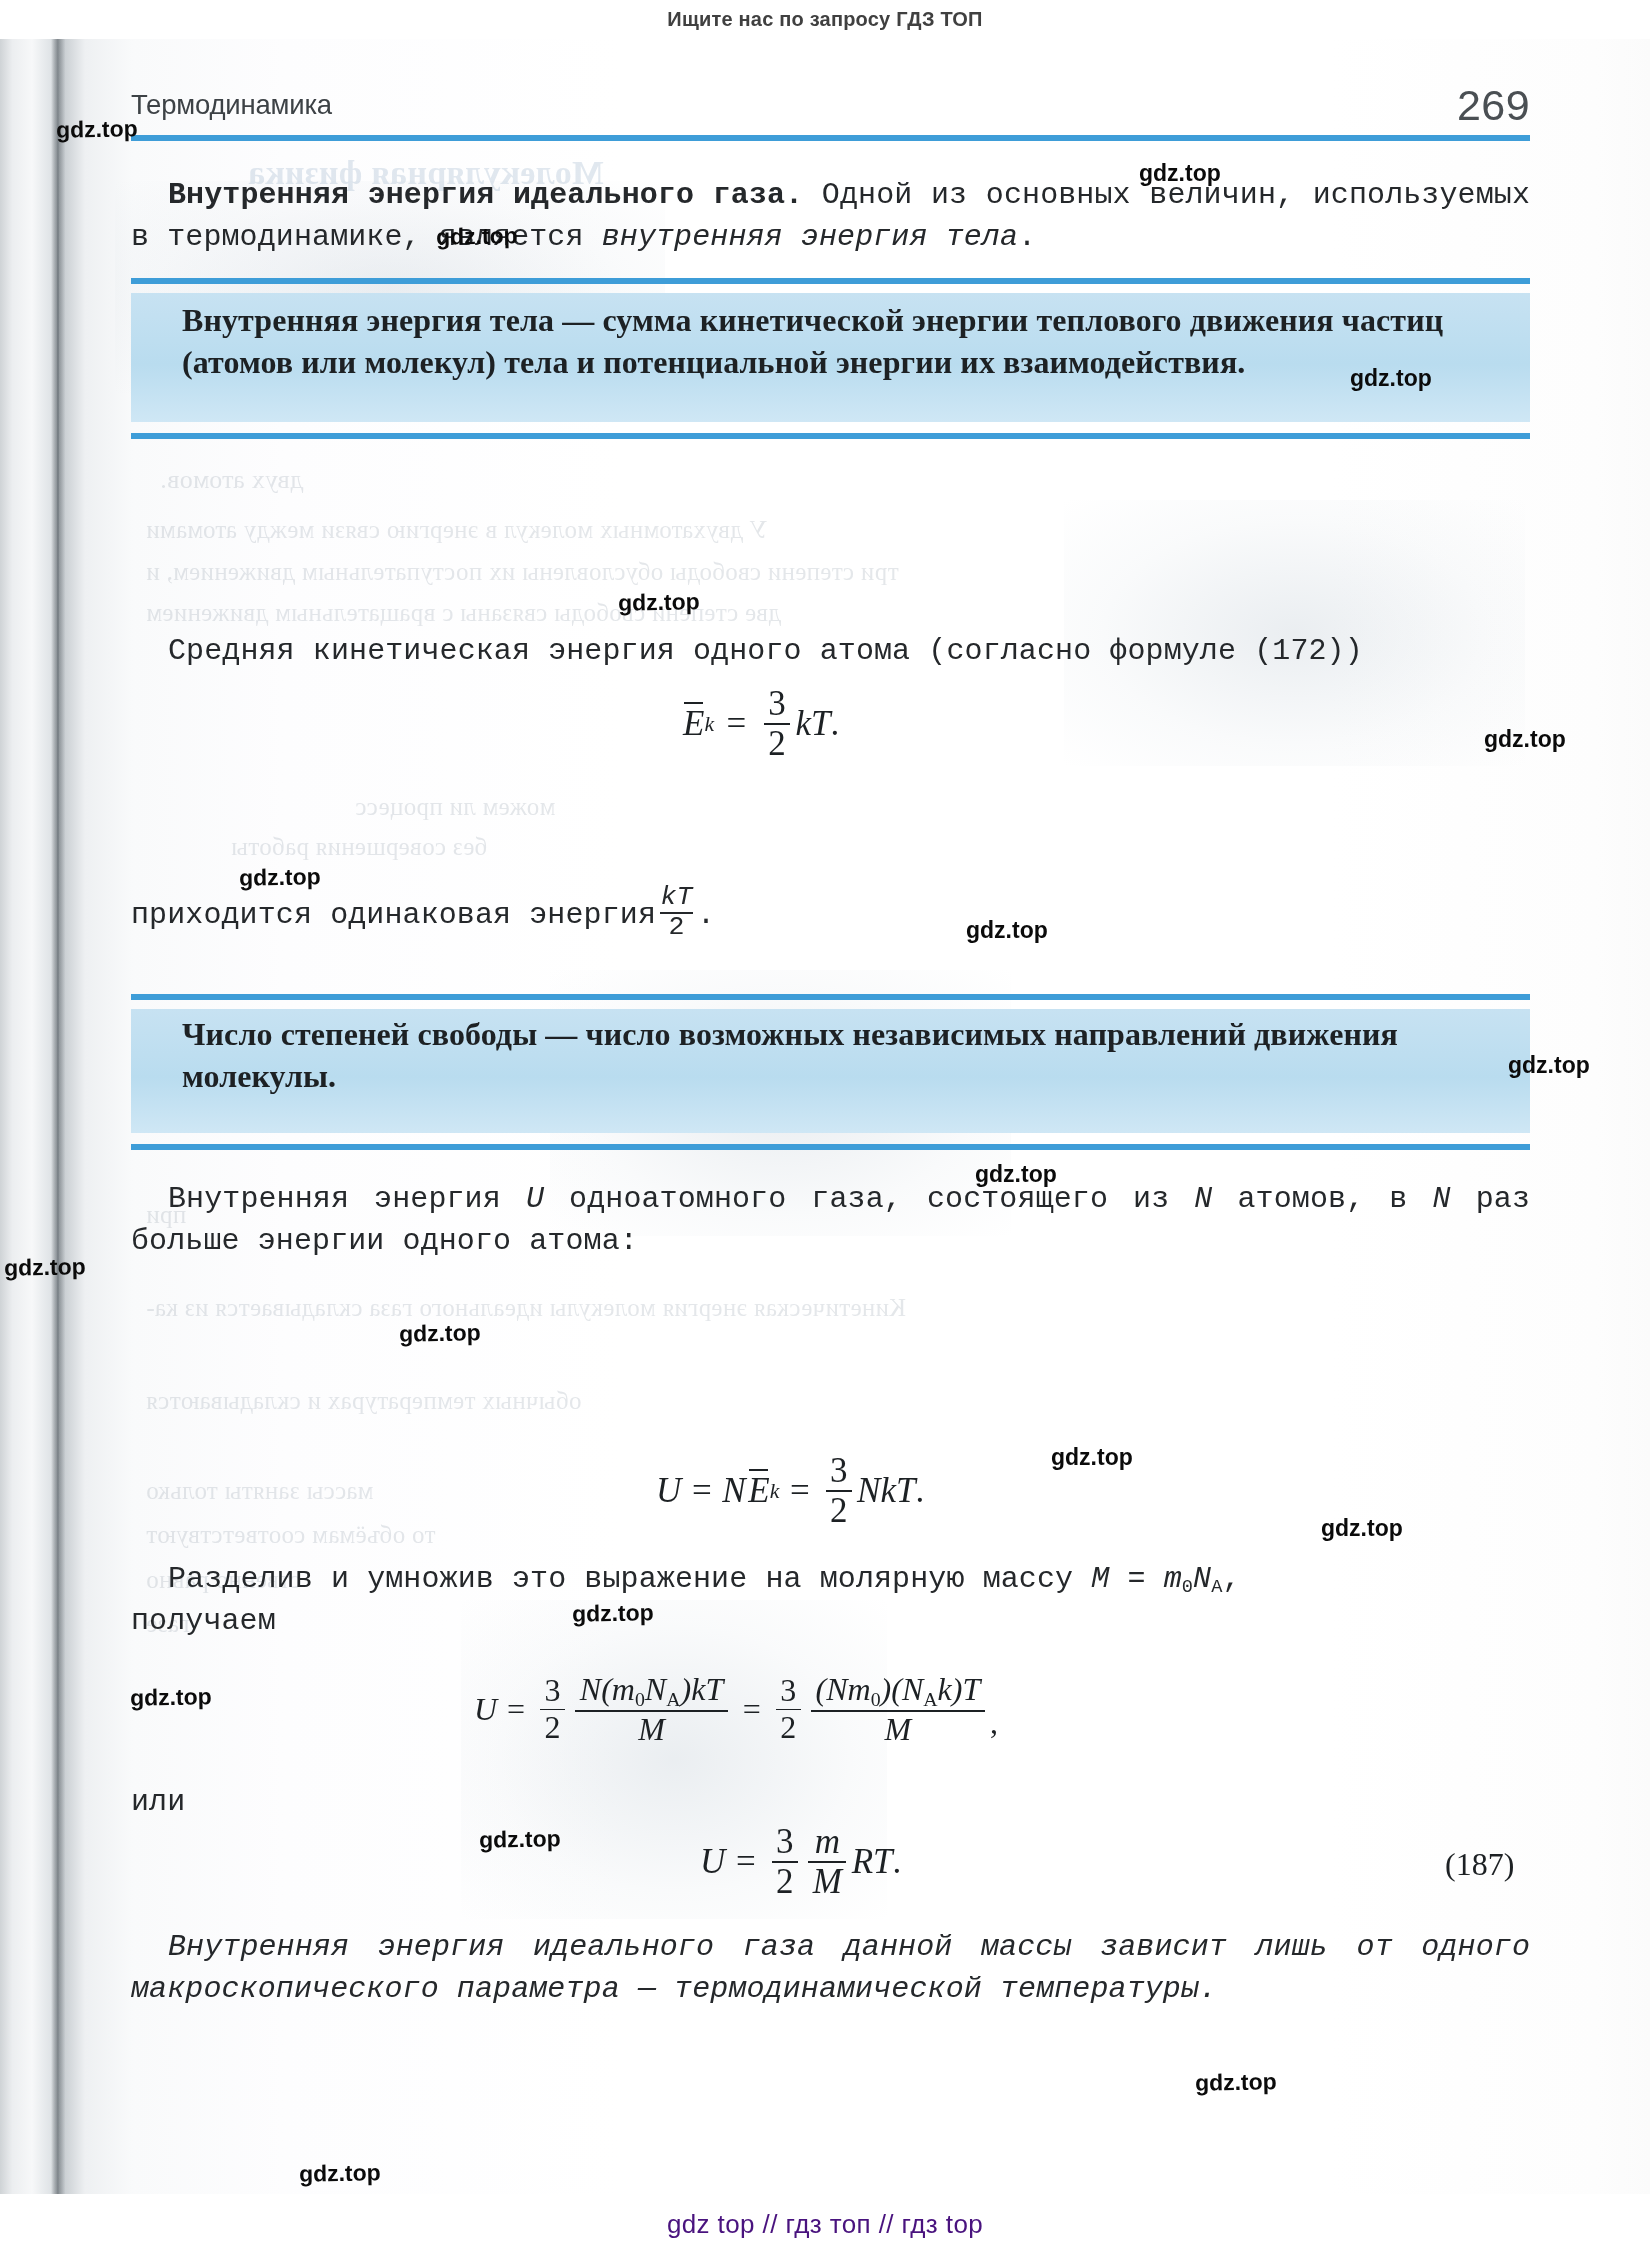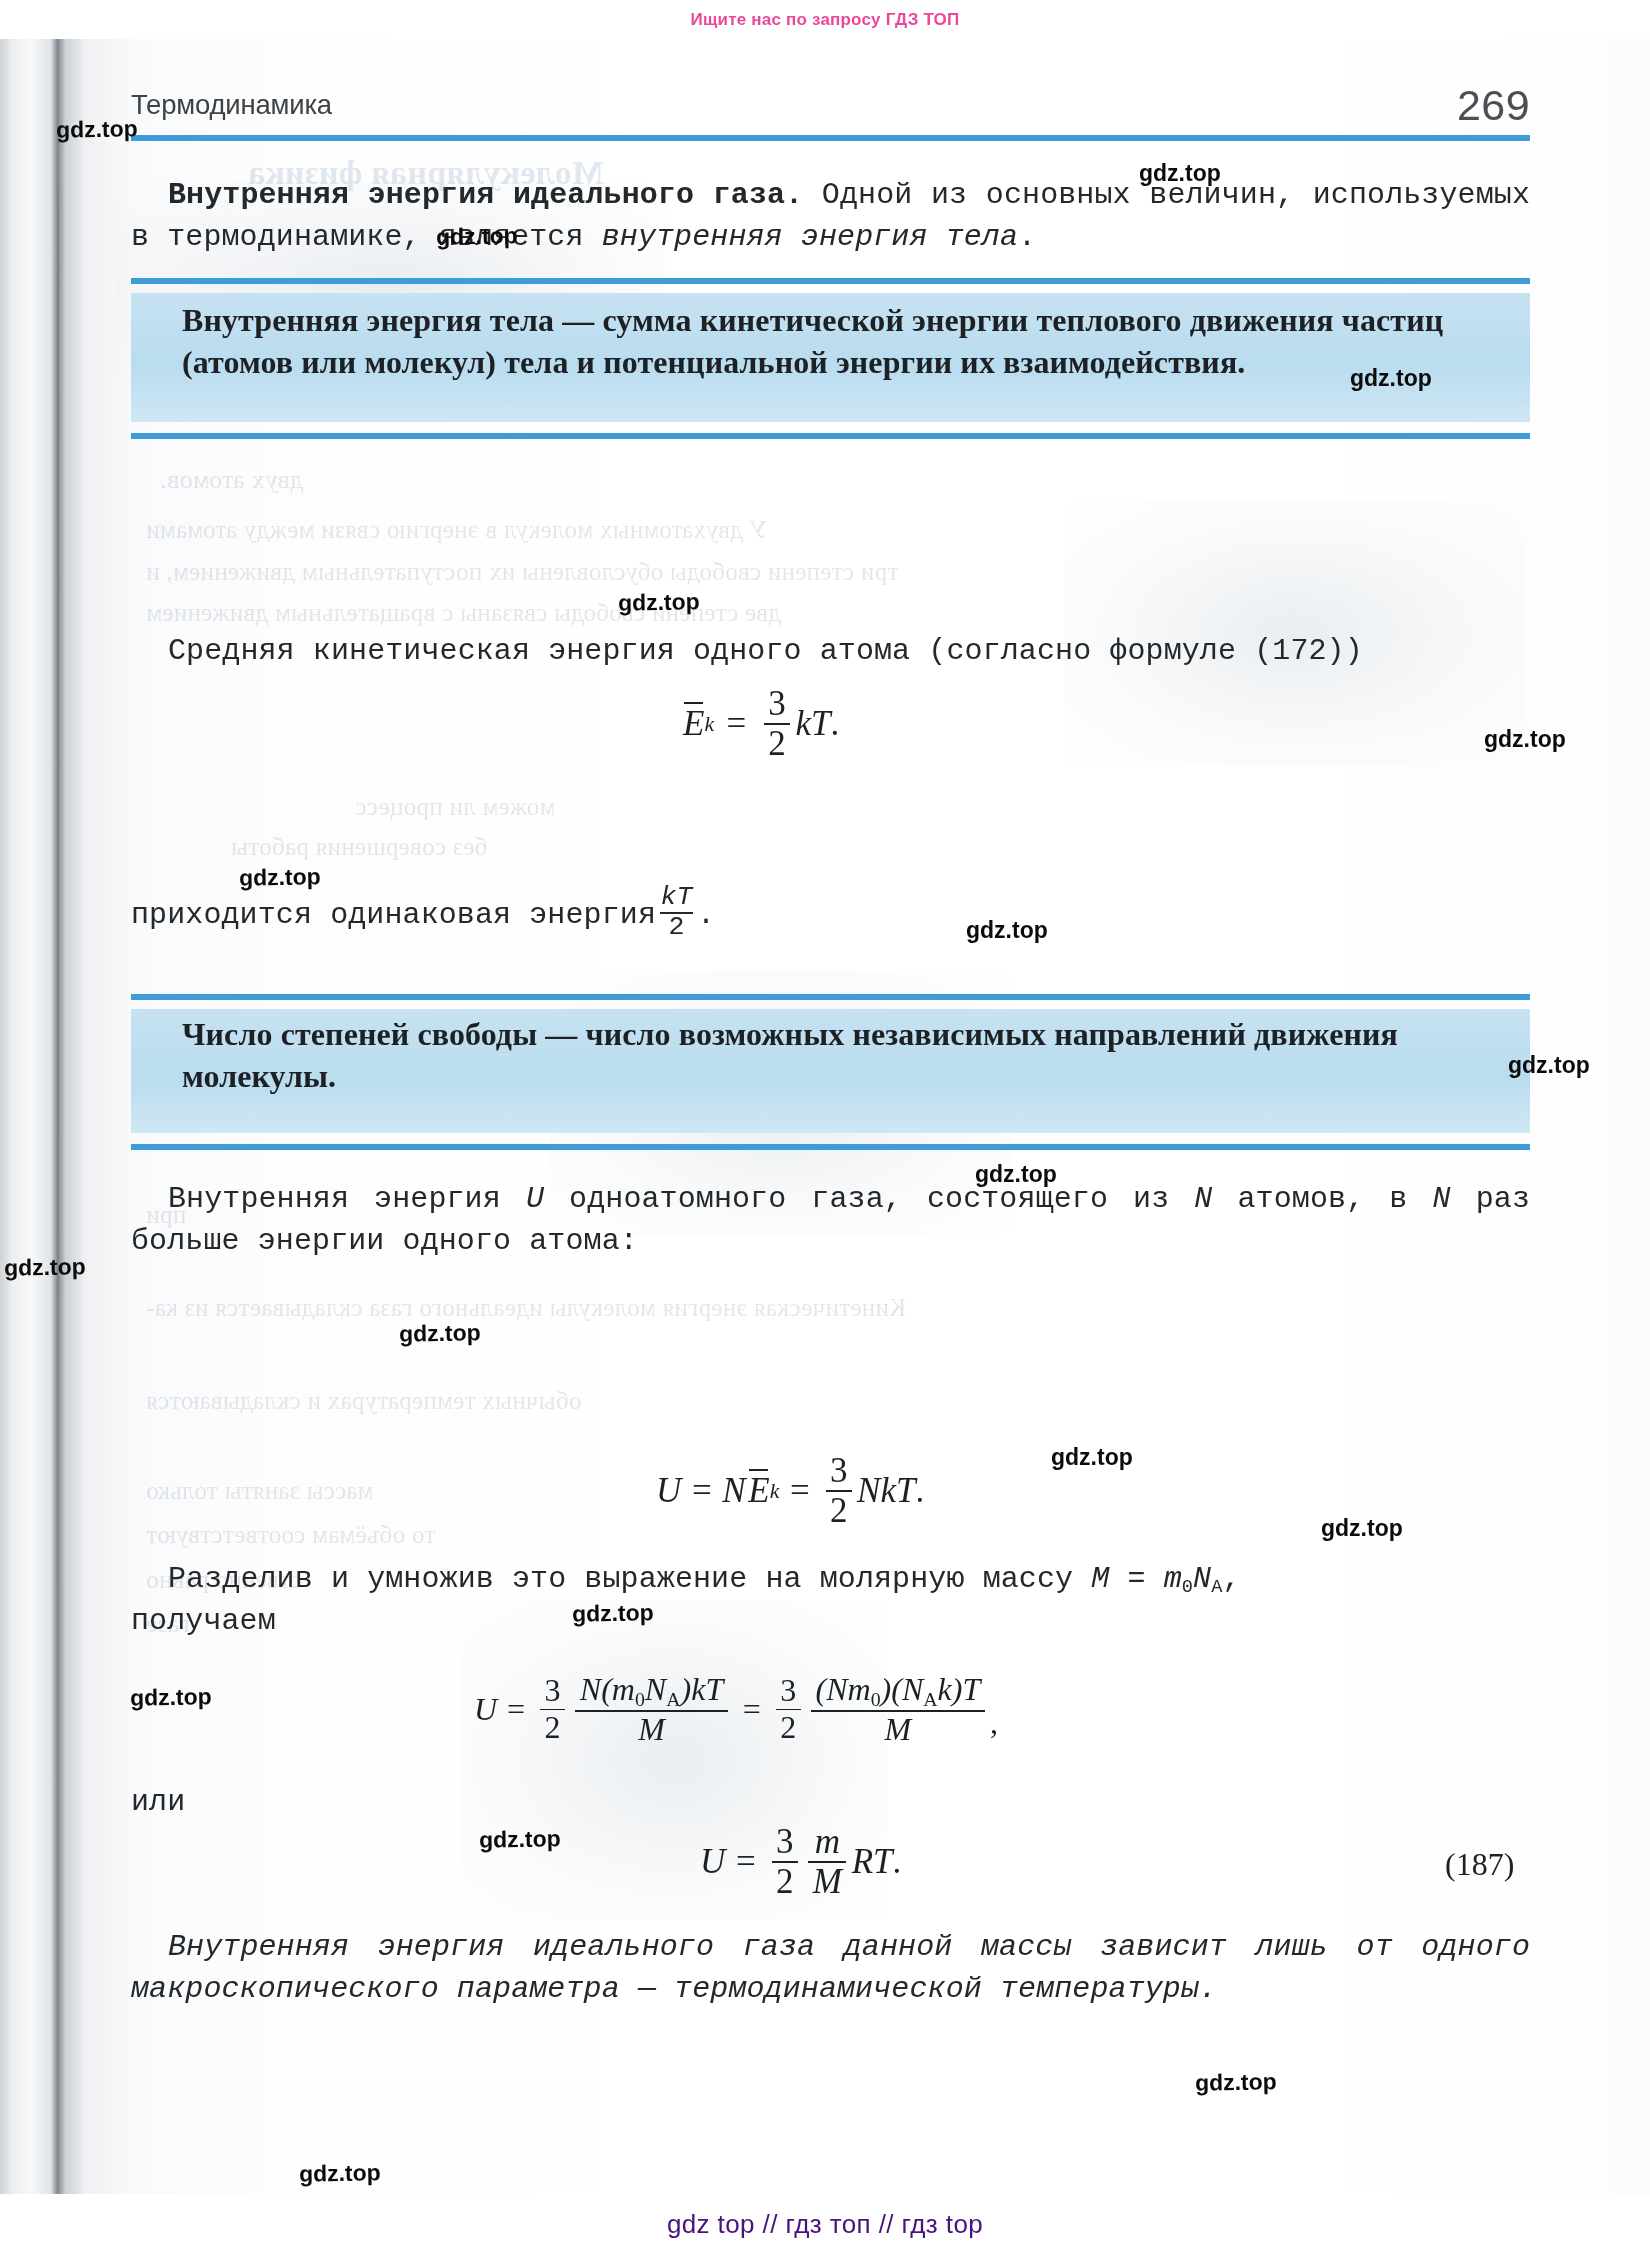--- a/index.html
+++ b/index.html
@@ -34,9 +34,9 @@
   }
   .promo-text {
     font-family: "Liberation Sans", sans-serif;
-    font-size: 17px;
+    font-size: 20px;
     font-weight: 600;
-    color: #ec4899;
+    color: #404040;
     letter-spacing: 0.2px;
   }
 

